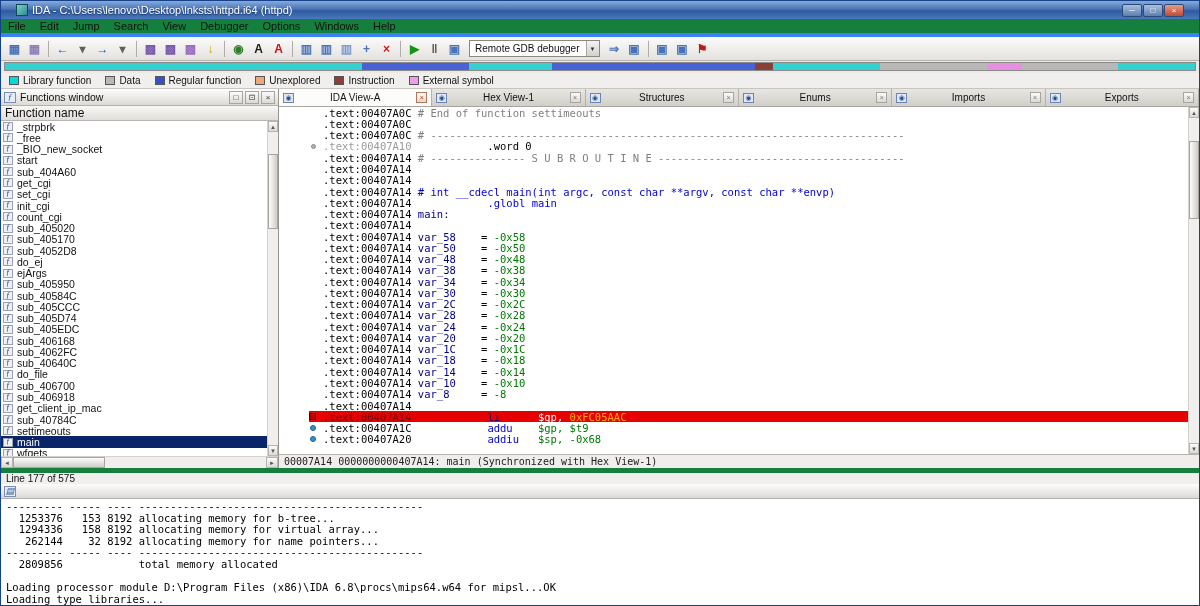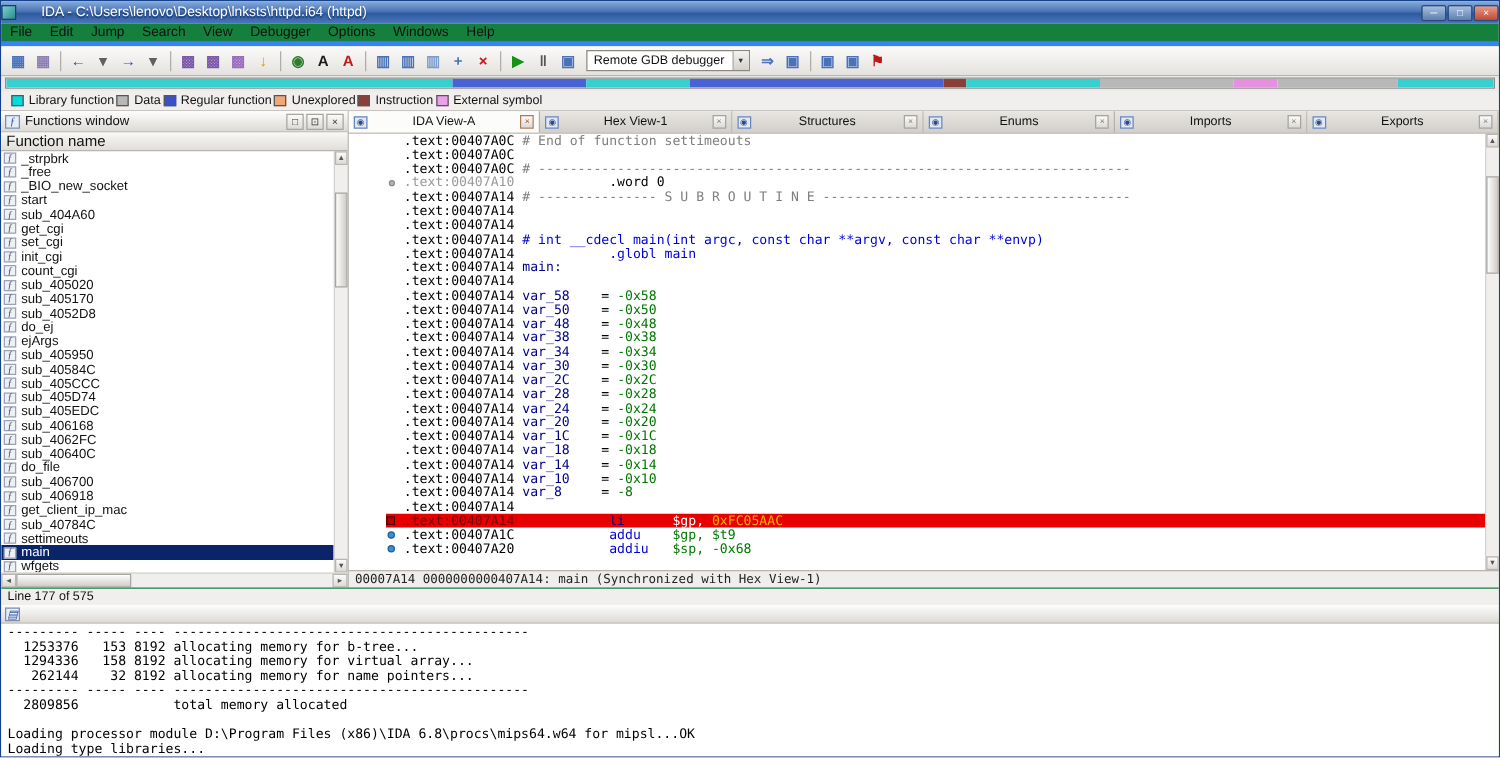--- a/index.html
+++ b/index.html
@@ -7,7 +7,7 @@
   body{font-family:"Liberation Sans",sans-serif;background:#e8e6e3;font-size:11px;color:#111}
   .window{width:1200px;height:606px;display:flex;flex-direction:column;border:1px solid #15428b;background:#eceae7}
 
-  .titlebar{flex:0 0 18px;display:flex;align-items:center;gap:20px;padding:0 0;
+  .titlebar{flex:0 0 18px;display:flex;align-items:center;gap:4px;padding:0 15px;
     background:linear-gradient(#86abdc 0%,#4a74b4 45%,#2f5aa0 55%,#4a78bc 100%)}
   .app-icon{width:12px;height:12px;flex:0 0 12px;background:linear-gradient(135deg,#7cd4c8,#2a8a92);border:1px solid #0e4a50}
   .title-text{flex:1;color:#fff;font-size:11px;white-space:nowrap;overflow:hidden;text-shadow:0 1px 1px #1a3560}

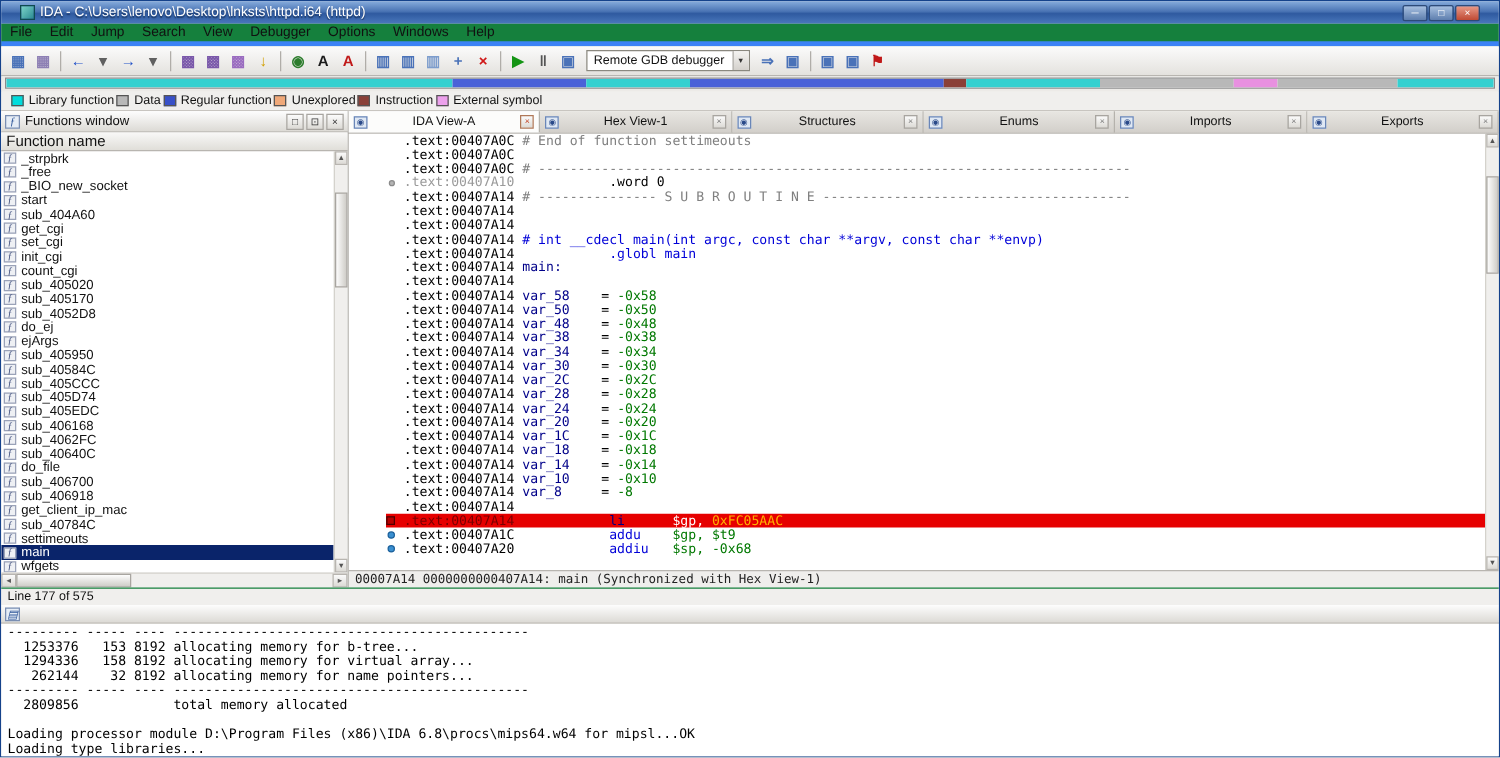--- a/index.html
+++ b/index.html
@@ -31,7 +31,7 @@
   .navband{height:9px;display:flex;border:1px solid #8a8a8a;background:#fff;overflow:hidden}
   .nav-seg{height:100%}
 
-  .legend{flex:0 0 16px;display:flex;align-items:center;gap:2px;padding-left:8px;background:#f0efed;
+  .legend{flex:0 0 16px;display:flex;align-items:center;gap:14px;padding-left:8px;background:#f0efed;
     border-bottom:1px solid #c8c5c0;font-size:10px}
   .legend-item{display:flex;align-items:center;gap:4px}
   .legend-swatch{width:10px;height:9px;border:1px solid #555}

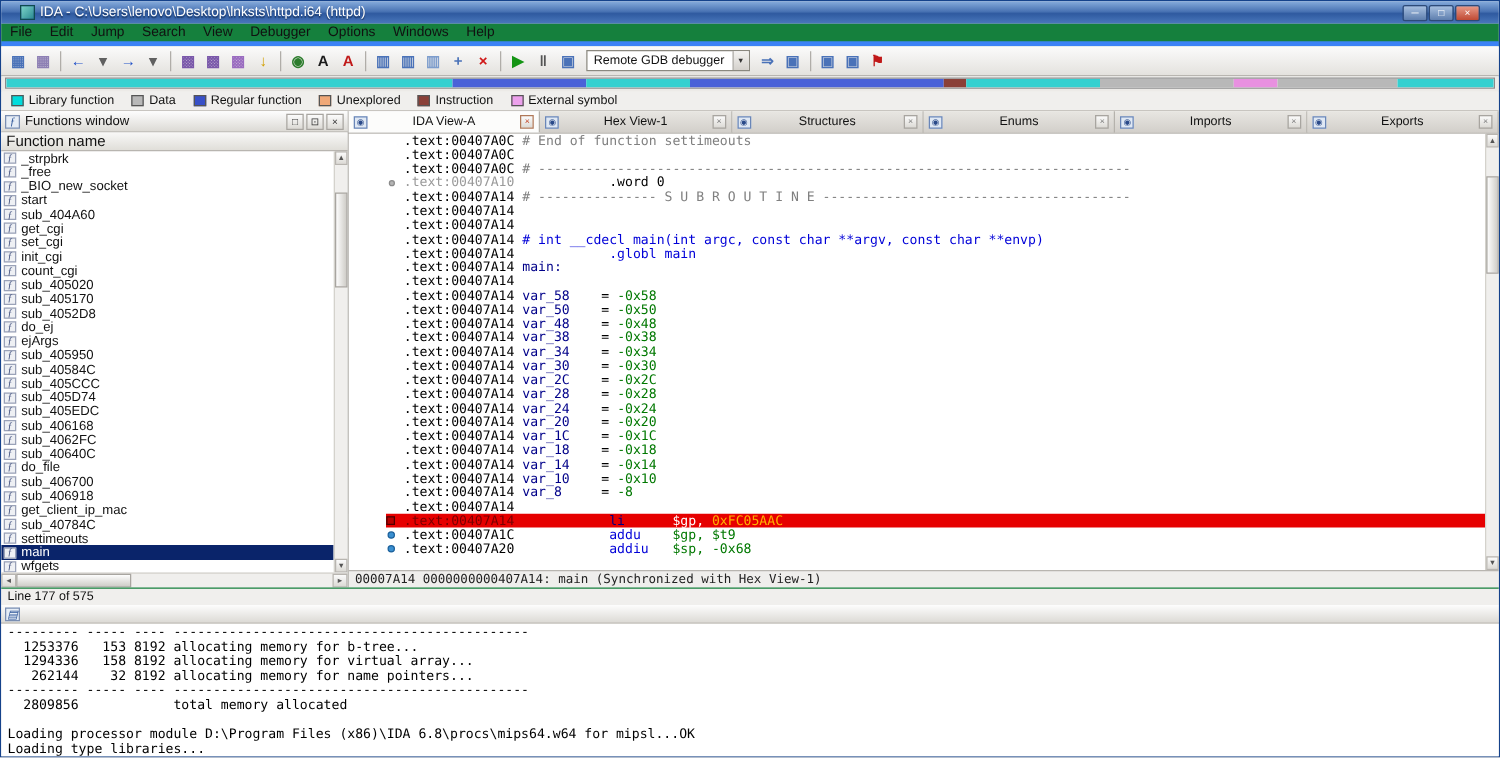--- a/index.html
+++ b/index.html
@@ -96,7 +96,7 @@
   .syncbar{flex:0 0 14px;display:flex;align-items:center;padding-left:5px;background:#efeeec;
     border-top:1px solid #b8b5b0;font:10px "DejaVu Sans Mono",monospace;color:#222;white-space:pre}
   .statusbar{flex:0 0 14px;display:flex;align-items:center;padding-left:5px;background:#f0efed;
-    border-top:1px solid #15803d;font-size:10px}
+    border-top:5px solid #15803d;font-size:10px}
   .outhead{flex:0 0 15px}
   .outbody{flex:0 0 106px;background:#fff;overflow:hidden;font:10.5px "DejaVu Sans Mono",monospace;padding:2px 0 0 5px}
   .oline{height:11.6px;line-height:11.6px;white-space:pre;color:#000}

